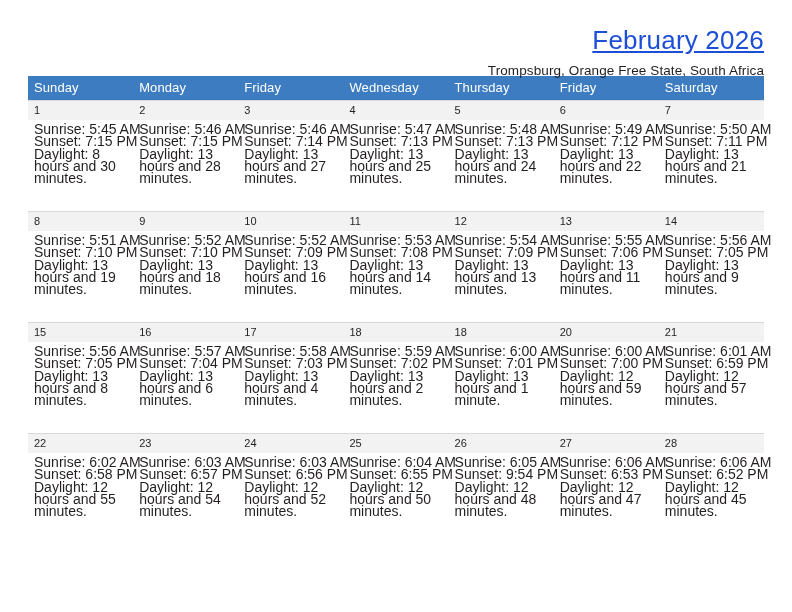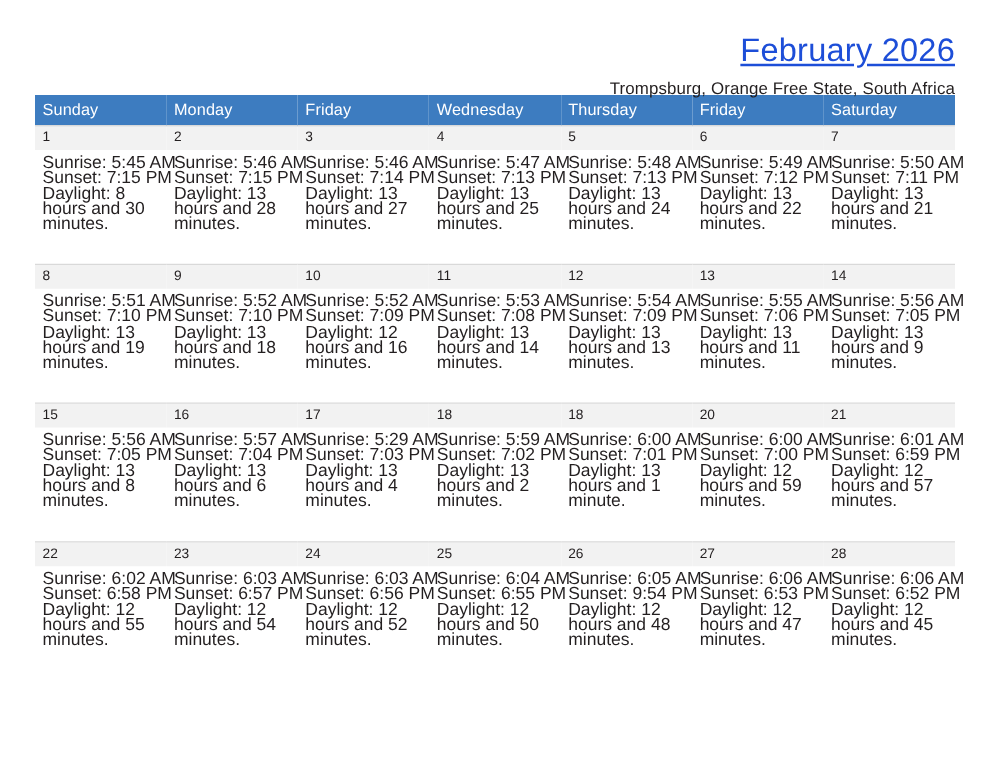--- a/index.html
+++ b/index.html
@@ -239,7 +239,7 @@
             <div class="daylines">
               <div>Sunrise: 5:52 AM</div>
               <div>Sunset: 7:09 PM</div>
-              <div class="daylight-line">Daylight: 12 hours and 16 minutes.</div>
+              <div class="daylight-line">Daylight: 13 hours and 16 minutes.</div>
             </div>
           </td>
           <td>

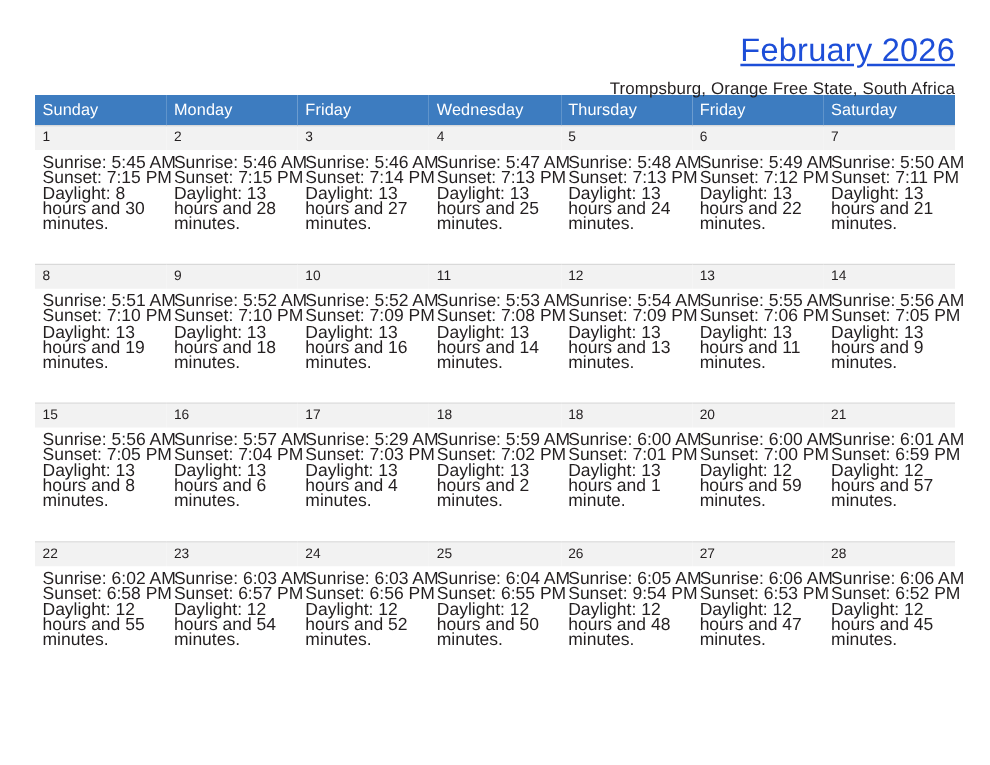--- a/index.html
+++ b/index.html
@@ -295,7 +295,7 @@
           <td>
             <div class="daynum">17</div>
             <div class="daylines">
-              <div>Sunrise: 5:29 AM</div>
+              <div>Sunrise: 5:58 AM</div>
               <div>Sunset: 7:03 PM</div>
               <div class="daylight-line">Daylight: 13 hours and 4 minutes.</div>
             </div>

